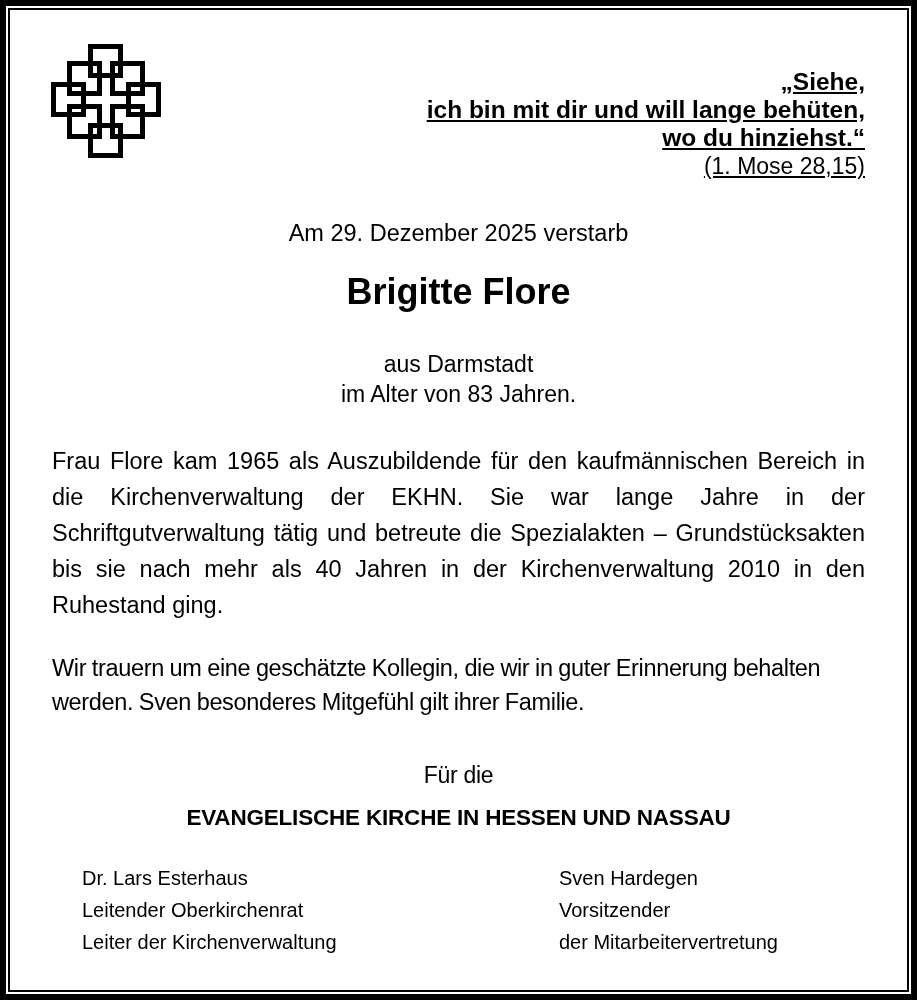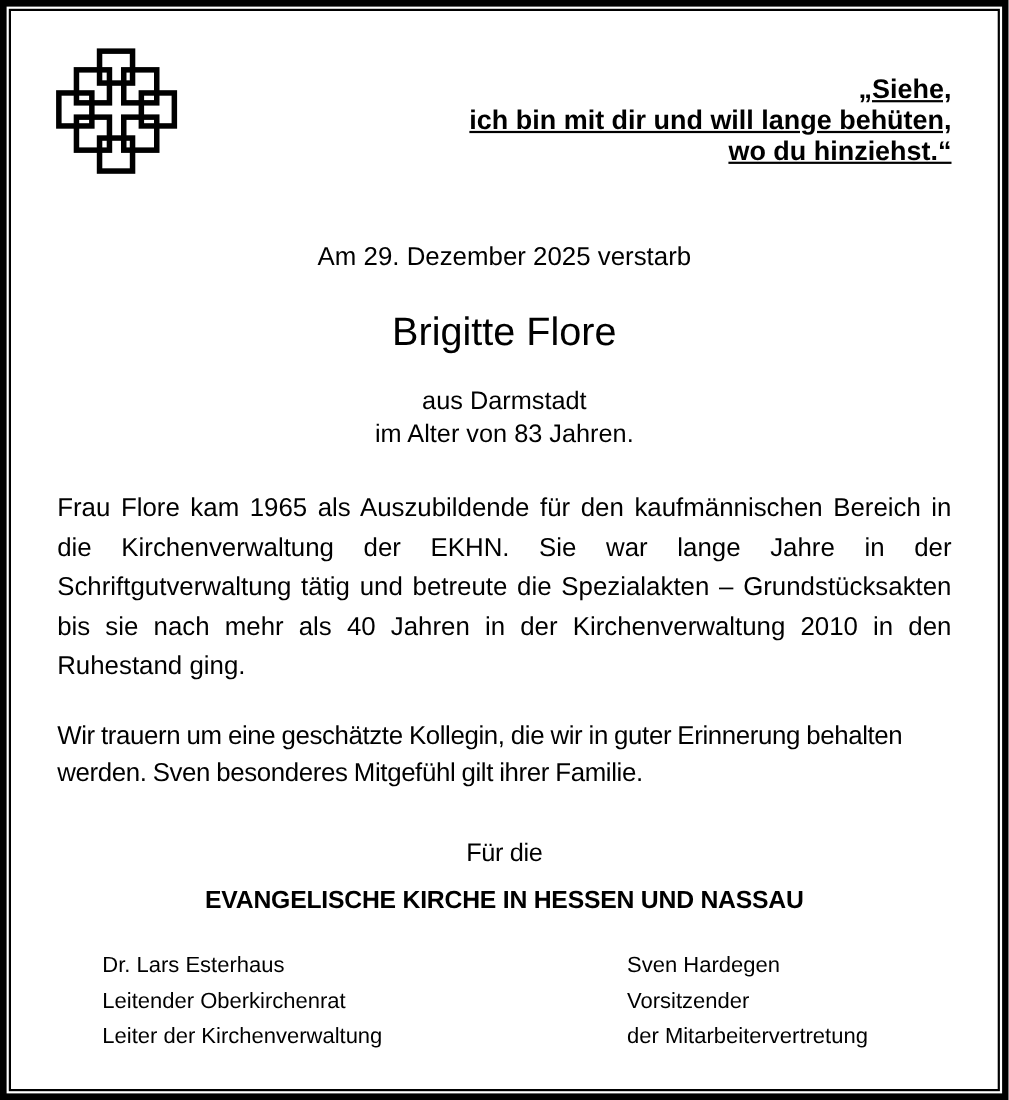--- a/index.html
+++ b/index.html
@@ -74,6 +74,7 @@
   <div>„Siehe,</div>
   <div>ich bin mit dir und will lange behüten,</div>
   <div>wo du hinziehst.“</div>
+  <div class="ref">(1. Mose 28,15)</div>
 </div>
 
 <div class="center date-line">Am 29. Dezember 2025 verstarb</div>

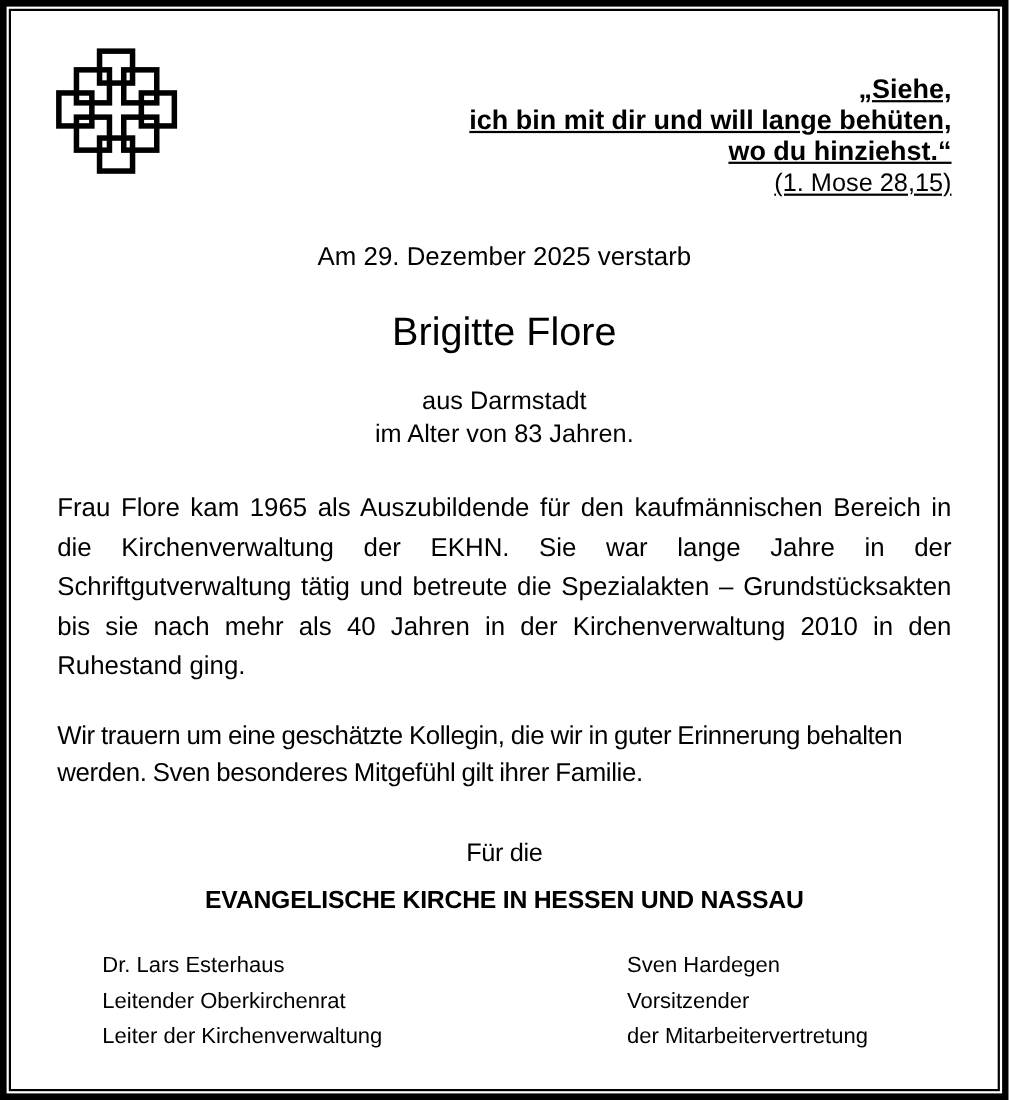--- a/index.html
+++ b/index.html
@@ -25,7 +25,7 @@
 
     .center { position: absolute; left: 0; width: 917px; text-align: center; }
     .date-line { top: 218px; font-size: 23.5px; line-height: 30px; }
-    .name { top: 282px; font-size: 36px; font-weight: normal; line-height: 40px; }
+    .name { top: 272px; font-size: 36px; font-weight: bold; line-height: 40px; }
     .origin { top: 349px; font-size: 23px; line-height: 30px; }
 
     .body-text {

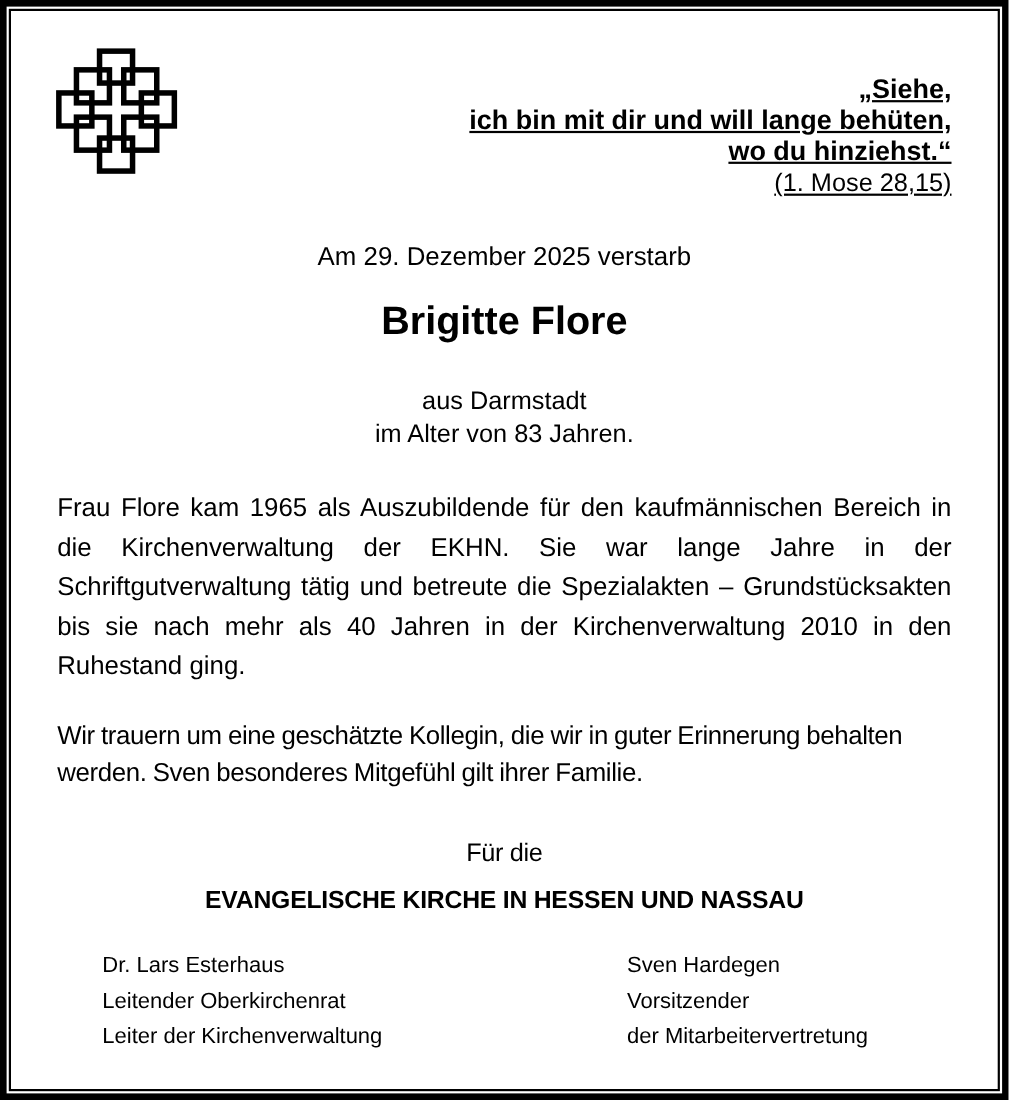--- a/index.html
+++ b/index.html
@@ -49,7 +49,7 @@
     }
     .sig-left { left: 82px; }
     .sig-right { left: 559px; }
-    .sig div { white-space: nowrap; margin-left: 11px; }
+    .sig div { white-space: nowrap; }
   </style>
 </head>
 <body>

